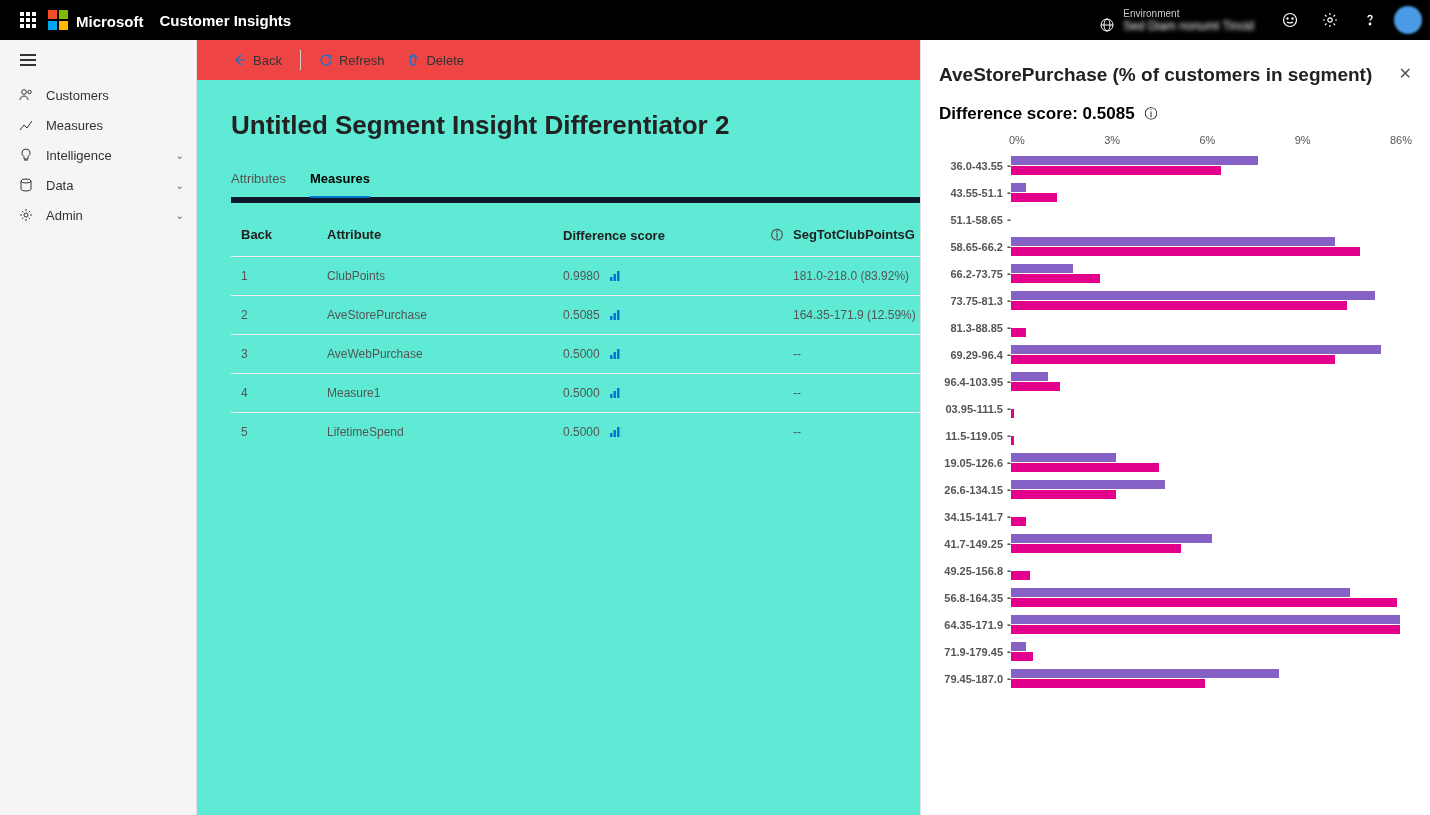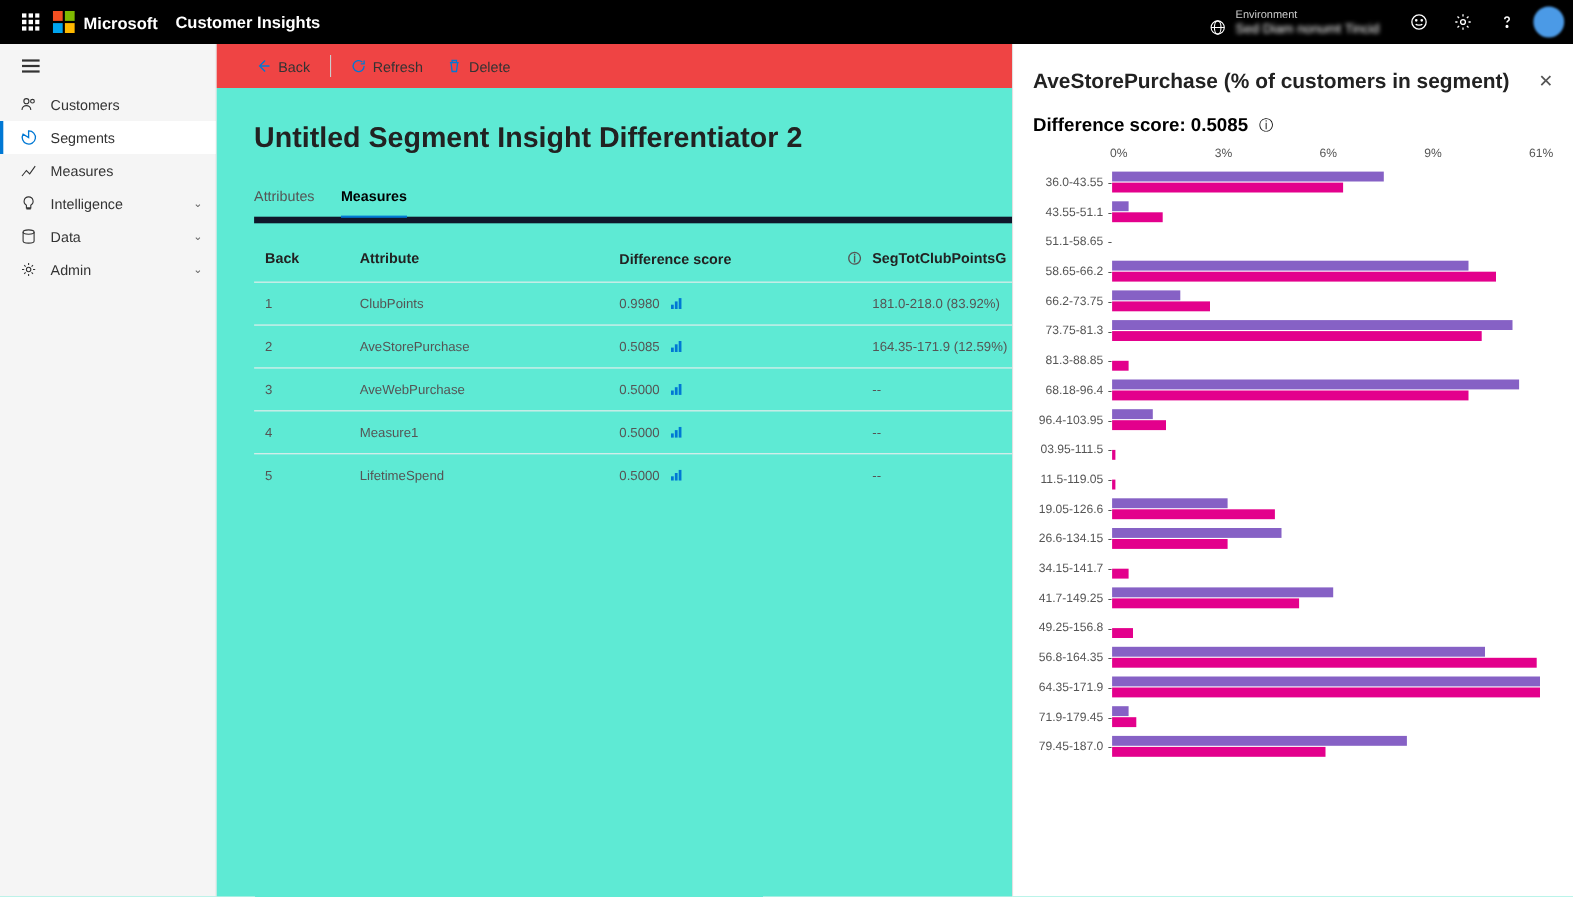--- a/index.html
+++ b/index.html
@@ -167,14 +167,6 @@
         </span>
       <span>Customers</span>
     </div>
-    <div class="nav-item active">
-      <span class="nav-icon">
-          <svg width="16" height="16" viewBox="0 0 16 16" fill="none" stroke="#0078d4" stroke-width="1.2">
-            <path d="M8 8V2a6 6 0 1 1-5 3z"></path>
-          </svg>
-        </span>
-      <span>Segments</span>
-    </div>
     <div class="nav-item">
       <span class="nav-icon">
           <svg width="16" height="16" viewBox="0 0 16 16" fill="none" stroke="#333" stroke-width="1">

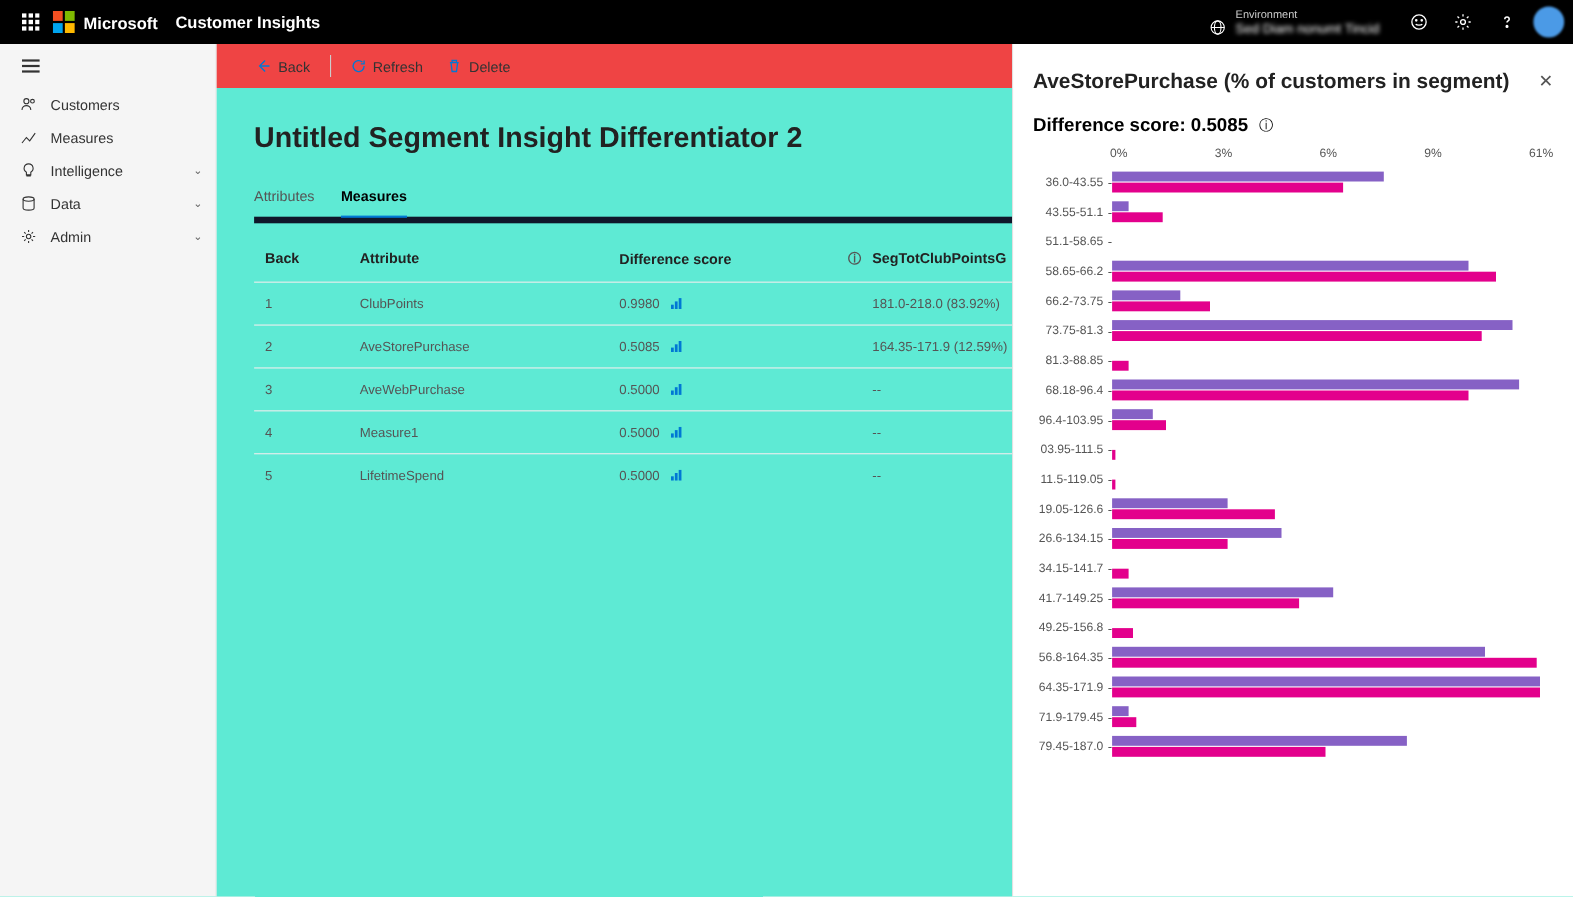--- a/index.html
+++ b/index.html
@@ -346,7 +346,7 @@
             <span>3%</span>
             <span>6%</span>
             <span>9%</span>
-            <span>61%</span>
+            <span>86%</span>
           </div>
         <div class="chart-rows" id="chart-rows">
             <div class="chart-row">

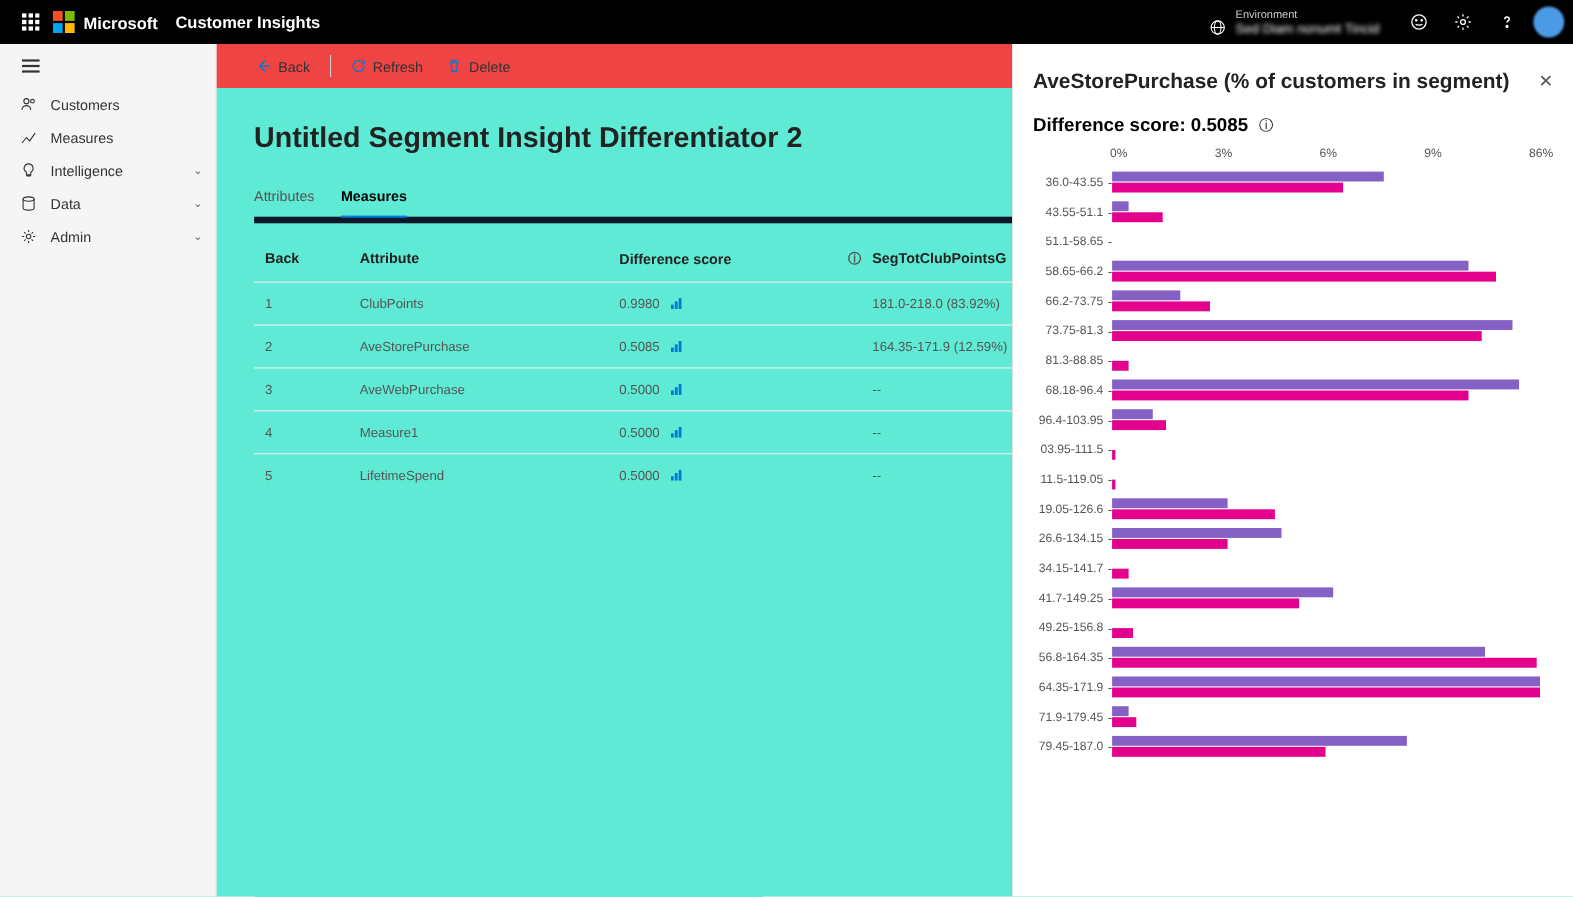--- a/index.html
+++ b/index.html
@@ -74,7 +74,7 @@
 .chart-wrap { margin-top: 10px; }
 .chart-axis { display: flex; font-size: 11px; color: #555; padding-left: 70px; justify-content: space-between; padding-right: 0px; margin-bottom: 6px; }
 .chart-rows { }
-.chart-row { display: flex; align-items: center; height: 27px; }
+.chart-row { display: flex; align-items: center; height: 27px; font-weight: bold; }
 .chart-label { width: 68px; text-align: right; font-size: 11px; color: #555; padding-right: 4px; }
 .chart-tick { width: 4px; text-align: center; color: #555; font-size: 12px; }
 .chart-bars { flex: 1; position: relative; height: 22px; }

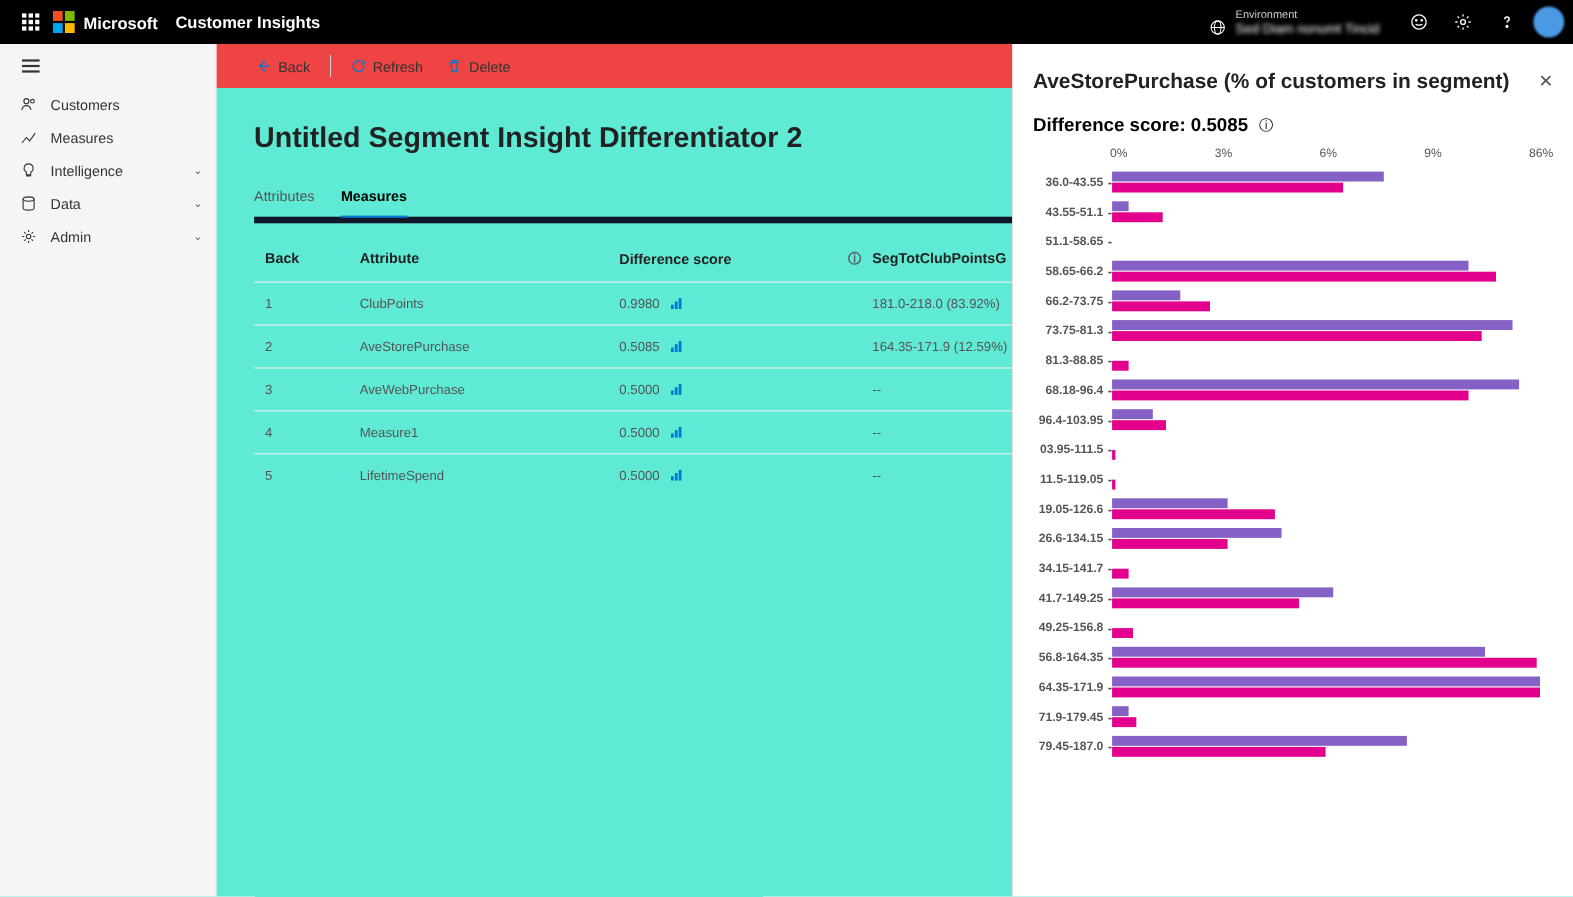--- a/index.html
+++ b/index.html
@@ -406,7 +406,7 @@
     </div>
             </div>
             <div class="chart-row">
-    <div class="chart-label">68.18-96.4</div>
+    <div class="chart-label">69.29-96.4</div>
     <div class="chart-tick">-</div>
     <div class="chart-bars">
       <div class="bar p" style="width:92.31%"></div>

